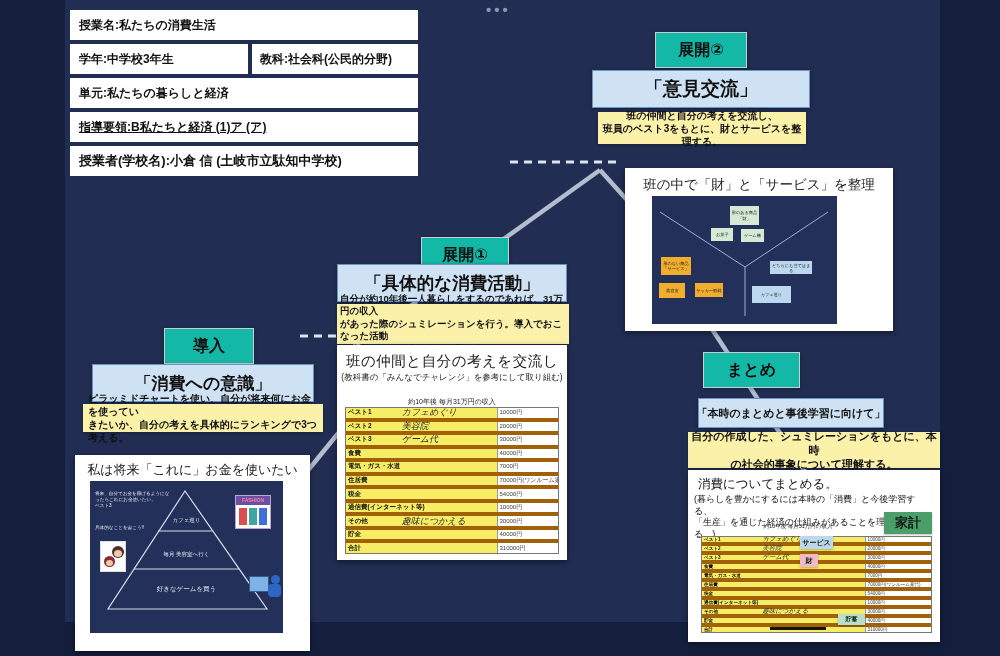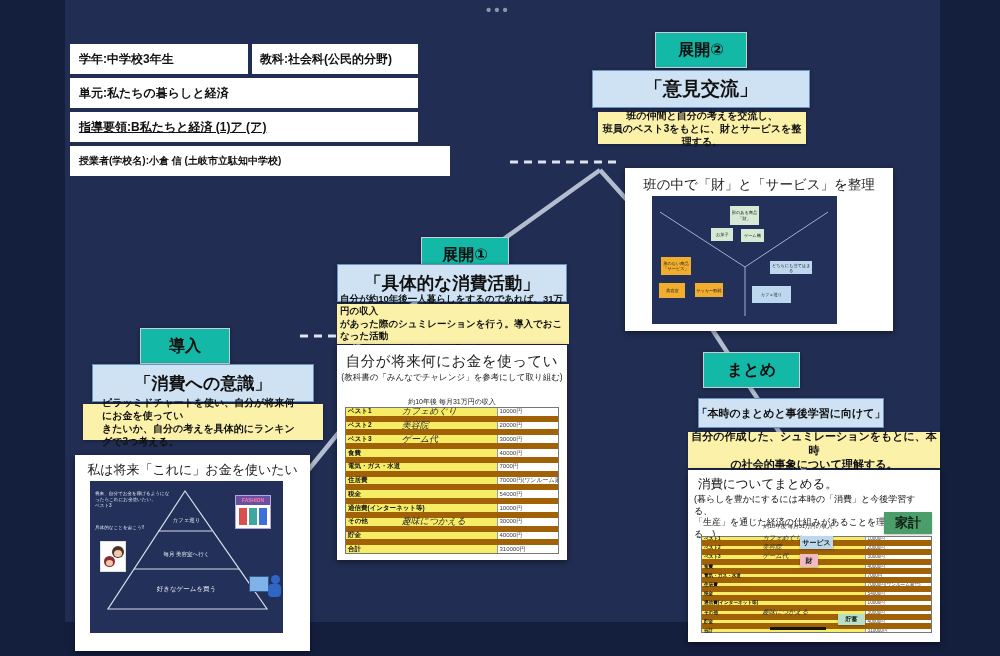--- a/index.html
+++ b/index.html
@@ -56,6 +56,7 @@
 
   <div class="abs dots" style="left:486px;top:1px;">•••</div>
 
+  <div class="abs info-row" style="left:70px;top:10px;width:348px;height:30px;">授業名:私たちの消費生活</div>
   <div class="abs info-row" style="left:70px;top:44px;width:178px;height:30px;">学年:中学校3年生</div>
   <div class="abs info-row" style="left:252px;top:44px;width:166px;height:30px;padding-left:8px;">教科:社会科(公民的分野)</div>
   <div class="abs info-row" style="left:70px;top:78px;width:348px;height:30px;">単元:私たちの暮らしと経済</div>

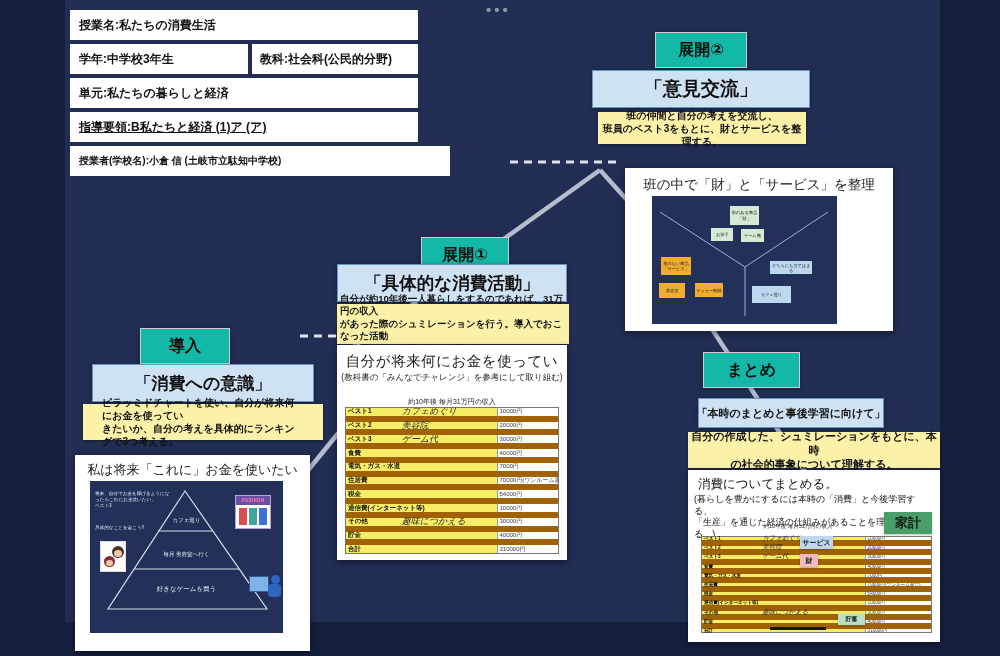--- a/index.html
+++ b/index.html
@@ -61,7 +61,7 @@
   <div class="abs info-row" style="left:252px;top:44px;width:166px;height:30px;padding-left:8px;">教科:社会科(公民的分野)</div>
   <div class="abs info-row" style="left:70px;top:78px;width:348px;height:30px;">単元:私たちの暮らしと経済</div>
   <div class="abs info-row" style="left:70px;top:112px;width:348px;height:30px;text-decoration:underline;">指導要領:B私たちと経済 (1)ア (ア)</div>
-  <div class="abs info-row" style="left:70px;top:146px;width:380px;height:30px;font-size:10px;">授業者(学校名):小倉 信 (土岐市立駄知中学校)</div>
+  <div class="abs info-row" style="left:70px;top:146px;width:348px;height:30px;font-size:13px;">授業者(学校名):小倉 信 (土岐市立駄知中学校)</div>
 
   <div class="abs flow-label" style="left:655px;top:32px;width:92px;height:36px;">展開②</div>
   <div class="abs flow-title" style="left:592px;top:70px;width:218px;height:38px;font-size:19px;">「意見交流」</div>

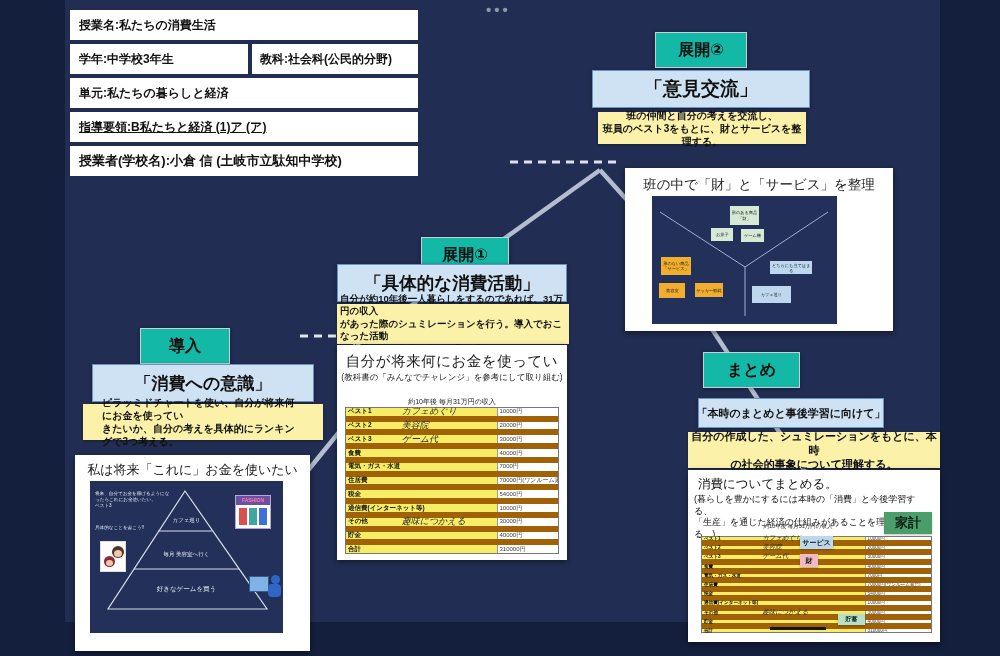--- a/index.html
+++ b/index.html
@@ -173,7 +173,7 @@
       </div>
   </div>
 
-  <div class="abs flow-label" style="left:140px;top:328px;width:90px;height:36px;">導入</div>
+  <div class="abs flow-label" style="left:164px;top:328px;width:90px;height:36px;">導入</div>
   <div class="abs flow-title" style="left:92px;top:364px;width:222px;height:38px;font-size:17px;">「消費への意識」</div>
   <div class="abs flow-note" style="left:83px;top:404px;width:240px;height:36px;font-size:10px;text-align:left;padding:2px 19px;">ピラッミドチャートを使い、自分が将来何にお金を使ってい
 きたいか、自分の考えを具体的にランキングで3つ考える。</div>

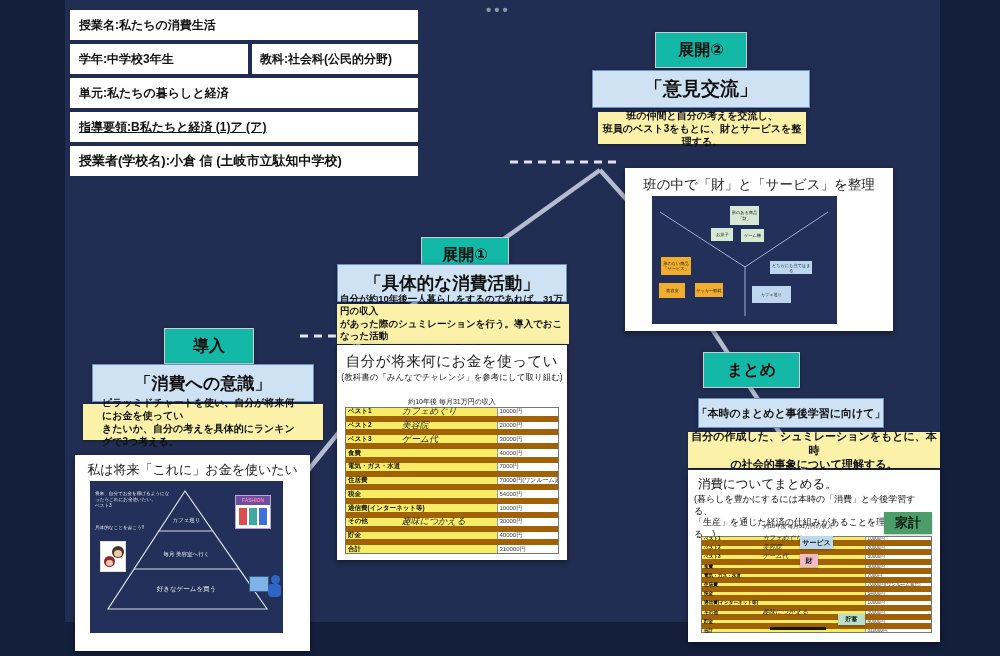--- a/index.html
+++ b/index.html
@@ -96,7 +96,7 @@
 で使用した、自分の考えを取り入れる。</div>
 
   <div class="abs card" style="left:337px;top:345px;width:230px;height:215px;">
-    <div class="card-title" style="margin-top:7px;font-size:14.5px;letter-spacing:.5px;">自分が将来何にお金を使ってい</div>
+    <div class="card-title" style="margin-top:7px;font-size:14.5px;letter-spacing:.5px;">班の仲間と自分の考えを交流し</div>
     <div class="card-title" style="font-size:8.5px;margin-top:1px;">(教科書の「みんなでチャレンジ」を参考にして取り組む)</div>
     <div class="abs tbl-caption" style="left:8px;top:52px;width:214px;font-size:7px;">約10年後 毎月31万円の収入</div>
     <div class="abs budget-table bt-large" style="left:8px;top:62px;width:214px;height:147px;">

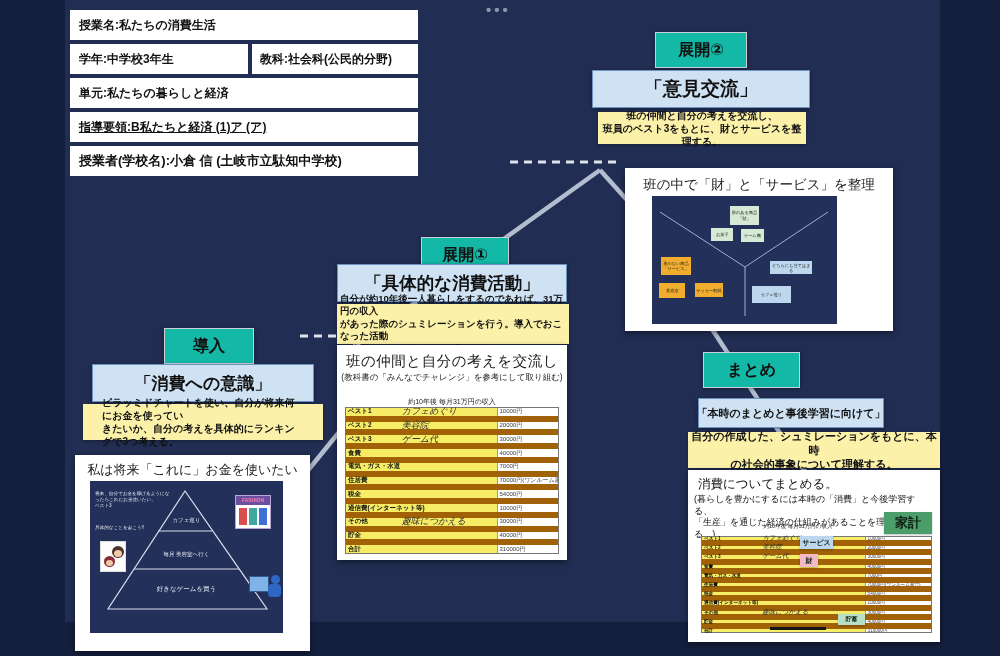--- a/index.html
+++ b/index.html
@@ -175,7 +175,7 @@
 
   <div class="abs flow-label" style="left:164px;top:328px;width:90px;height:36px;">導入</div>
   <div class="abs flow-title" style="left:92px;top:364px;width:222px;height:38px;font-size:17px;">「消費への意識」</div>
-  <div class="abs flow-note" style="left:83px;top:404px;width:240px;height:36px;font-size:10px;text-align:left;padding:2px 19px;">ピラッミドチャートを使い、自分が将来何にお金を使ってい
+  <div class="abs flow-note" style="left:83px;top:404px;width:240px;height:28px;font-size:10px;text-align:left;padding:2px 5px;">ピラッミドチャートを使い、自分が将来何にお金を使ってい
 きたいか、自分の考えを具体的にランキングで3つ考える。</div>
 
   <div class="abs card" style="left:75px;top:455px;width:235px;height:196px;">

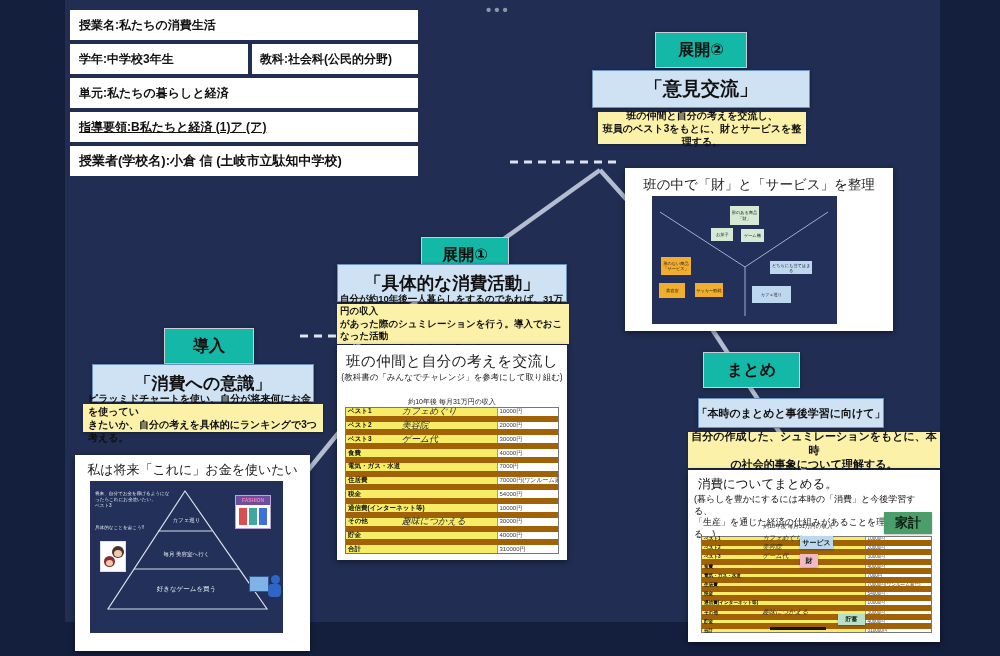--- a/index.html
+++ b/index.html
@@ -26,7 +26,7 @@
            display:flex;align-items:center;justify-content:center;text-align:center;padding:1px;box-sizing:border-box;}
   
   .budget-table{display:flex;flex-direction:column;border:1px solid #777;background:#fff;}
-  .brow{flex:1;display:flex;border-bottom:6px solid #a16207;min-height:0;}
+  .brow{flex:1;display:flex;border-bottom:4px solid #a16207;min-height:0;}
   .brow:last-child{border-bottom:none;}
   .bcell-y{flex:0 0 71%;background:#f7ec66;display:flex;align-items:center;border-right:1px solid #9a9a9a;position:relative;min-height:0;}
   .blab{font-weight:bold;padding-left:2px;white-space:nowrap;}

